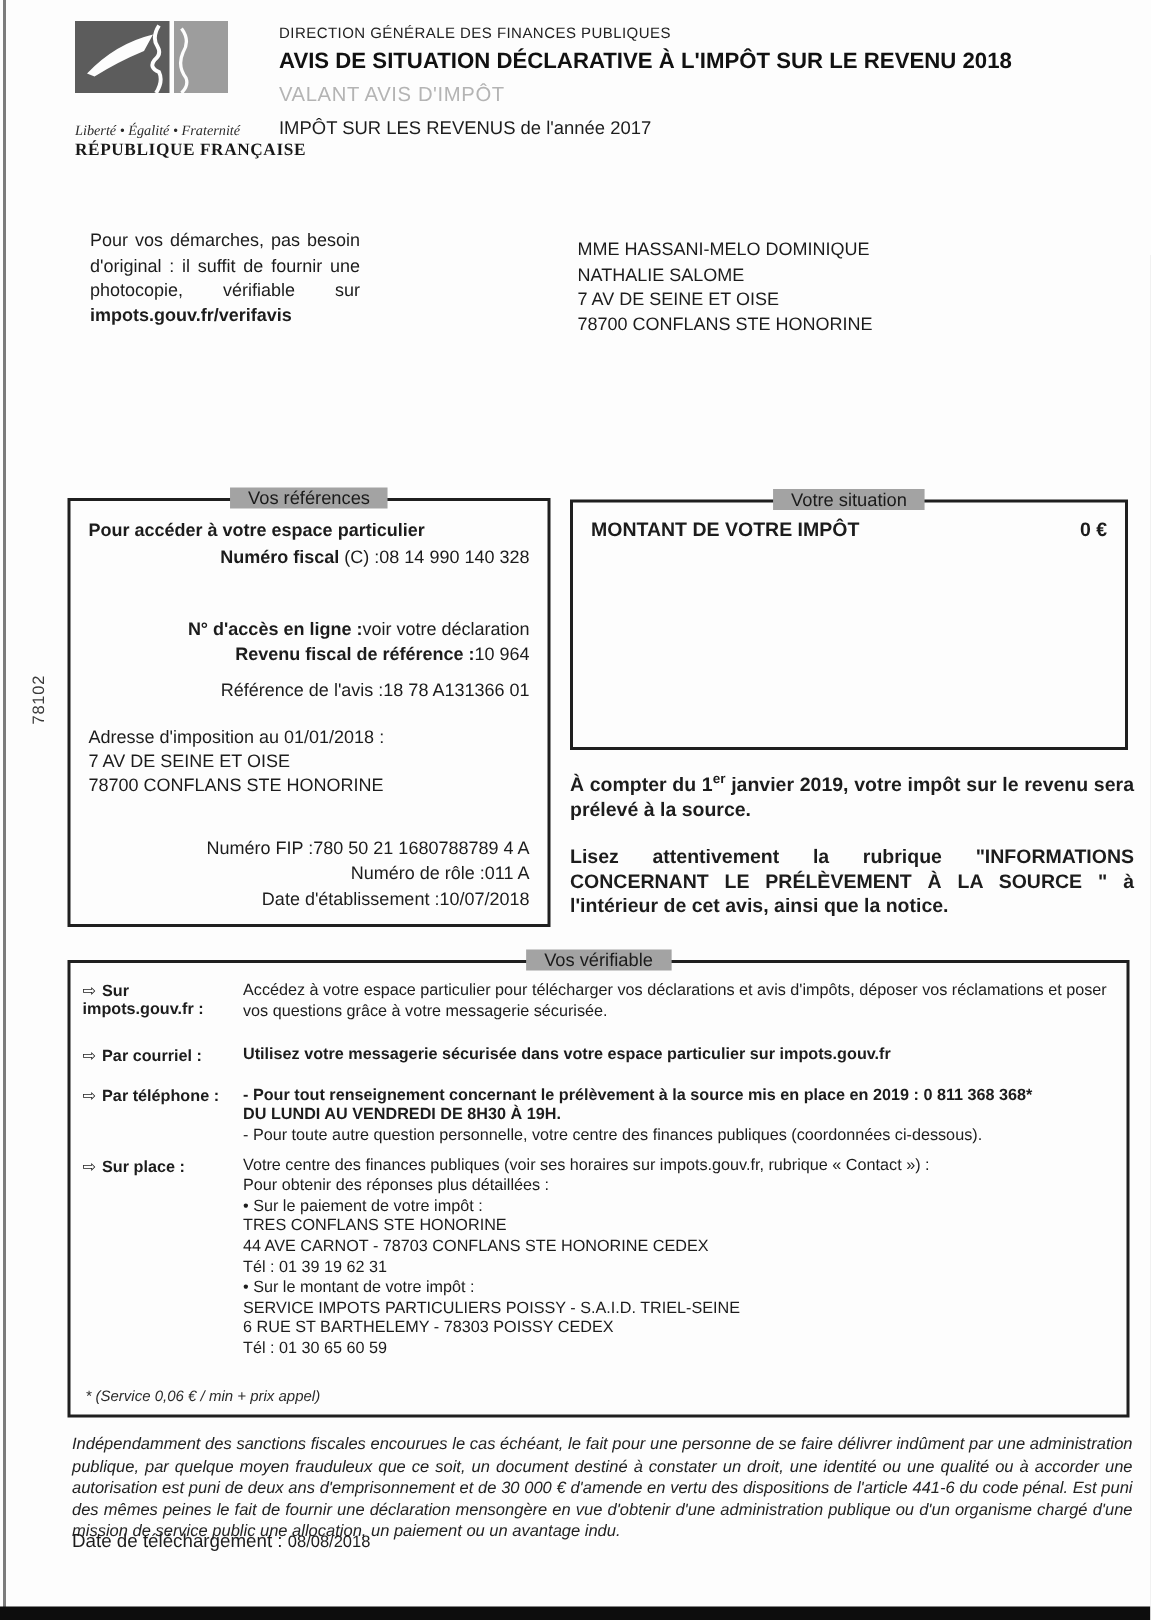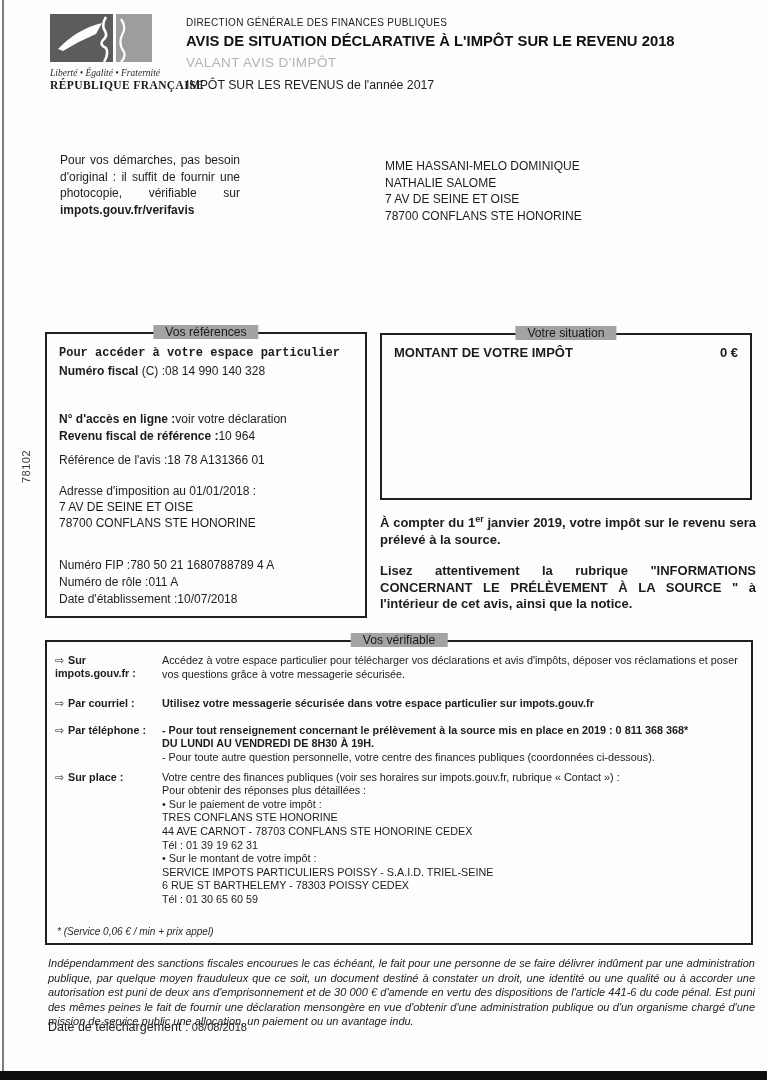--- a/index.html
+++ b/index.html
@@ -19,7 +19,7 @@
 
   
   .logo-wrap { position:absolute; left:50px; top:14px; width:102px; text-align:center; }
-  .logo-motto { margin-top:2px; font-family:"Liberation Serif","DejaVu Serif",serif; font-style:italic; font-size:9.5px; color:#2a2a2a; white-space:nowrap; }
+  .logo-motto { margin-top:16px; font-family:"Liberation Serif","DejaVu Serif",serif; font-style:italic; font-size:9.5px; color:#2a2a2a; white-space:nowrap; }
   .logo-country { margin-top:1px; font-family:"Liberation Serif","DejaVu Serif",serif; font-weight:bold; font-size:11.5px; letter-spacing:0.4px; color:#1a1a1a; white-space:nowrap; }
 
   .hdr { position:absolute; left:186px; top:17px; width:570px; }

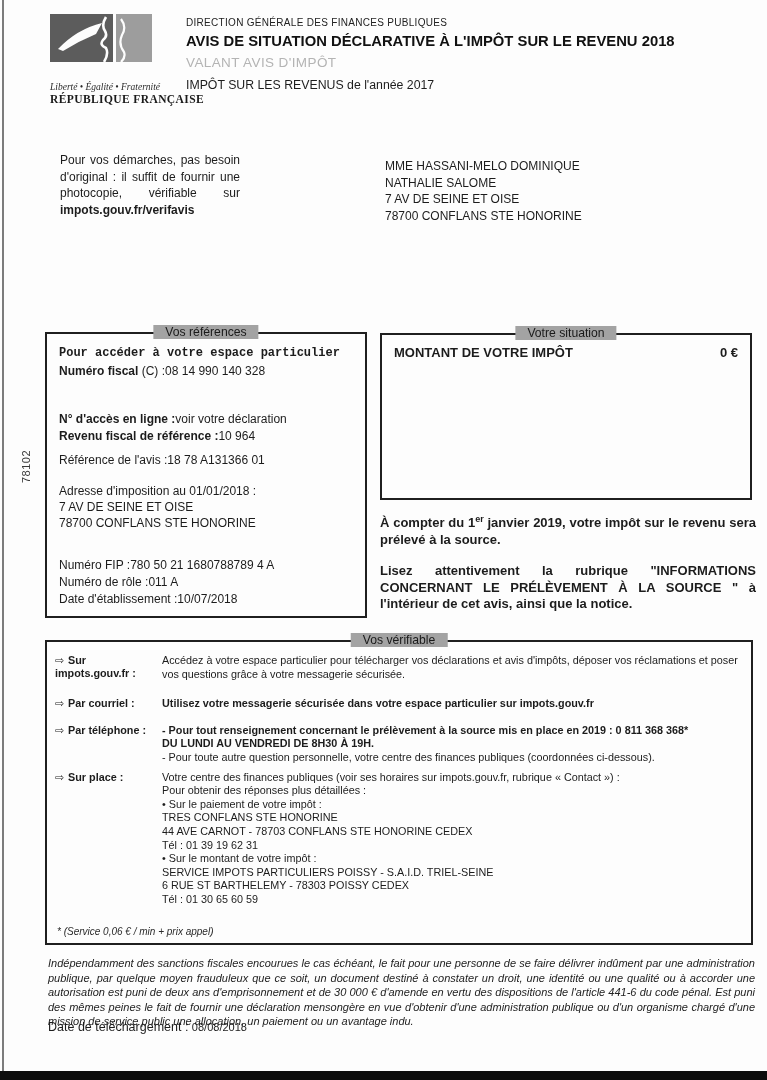--- a/index.html
+++ b/index.html
@@ -45,7 +45,7 @@
   .kv .k .b { font-weight:bold; }
   .kv .v { text-align:right; white-space:nowrap; }
   .bold { font-weight:bold; }
-  .ref-heading { font-weight:bold; line-height:15px;font-family:Liberation Mono, monospace; }
+  .ref-heading { font-weight:bold; line-height:15px; }
 
   .situation { left:380px; top:333px; width:372px; height:167px; }
   .situation-row { display:flex; justify-content:space-between; padding:10px 12px 0 12px; font-weight:bold; font-size:13px; }

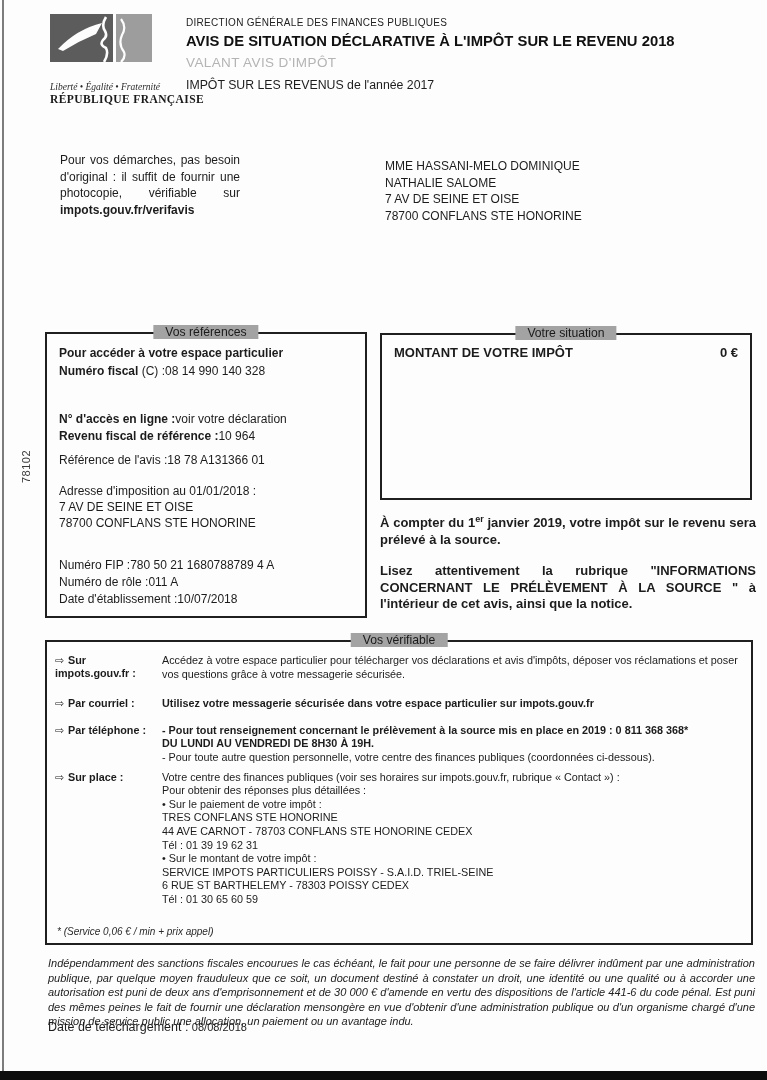--- a/index.html
+++ b/index.html
@@ -41,7 +41,7 @@
 
   .refs { left:45px; top:332px; width:322px; height:286px; font-size:12px; }
   .refs-inner { padding:12px 12px 0 12px; }
-  .kv { display:flex; justify-content:flex-start; line-height:17px; }
+  .kv { display:flex; justify-content:flex-end; line-height:17px; }
   .kv .k .b { font-weight:bold; }
   .kv .v { text-align:right; white-space:nowrap; }
   .bold { font-weight:bold; }

